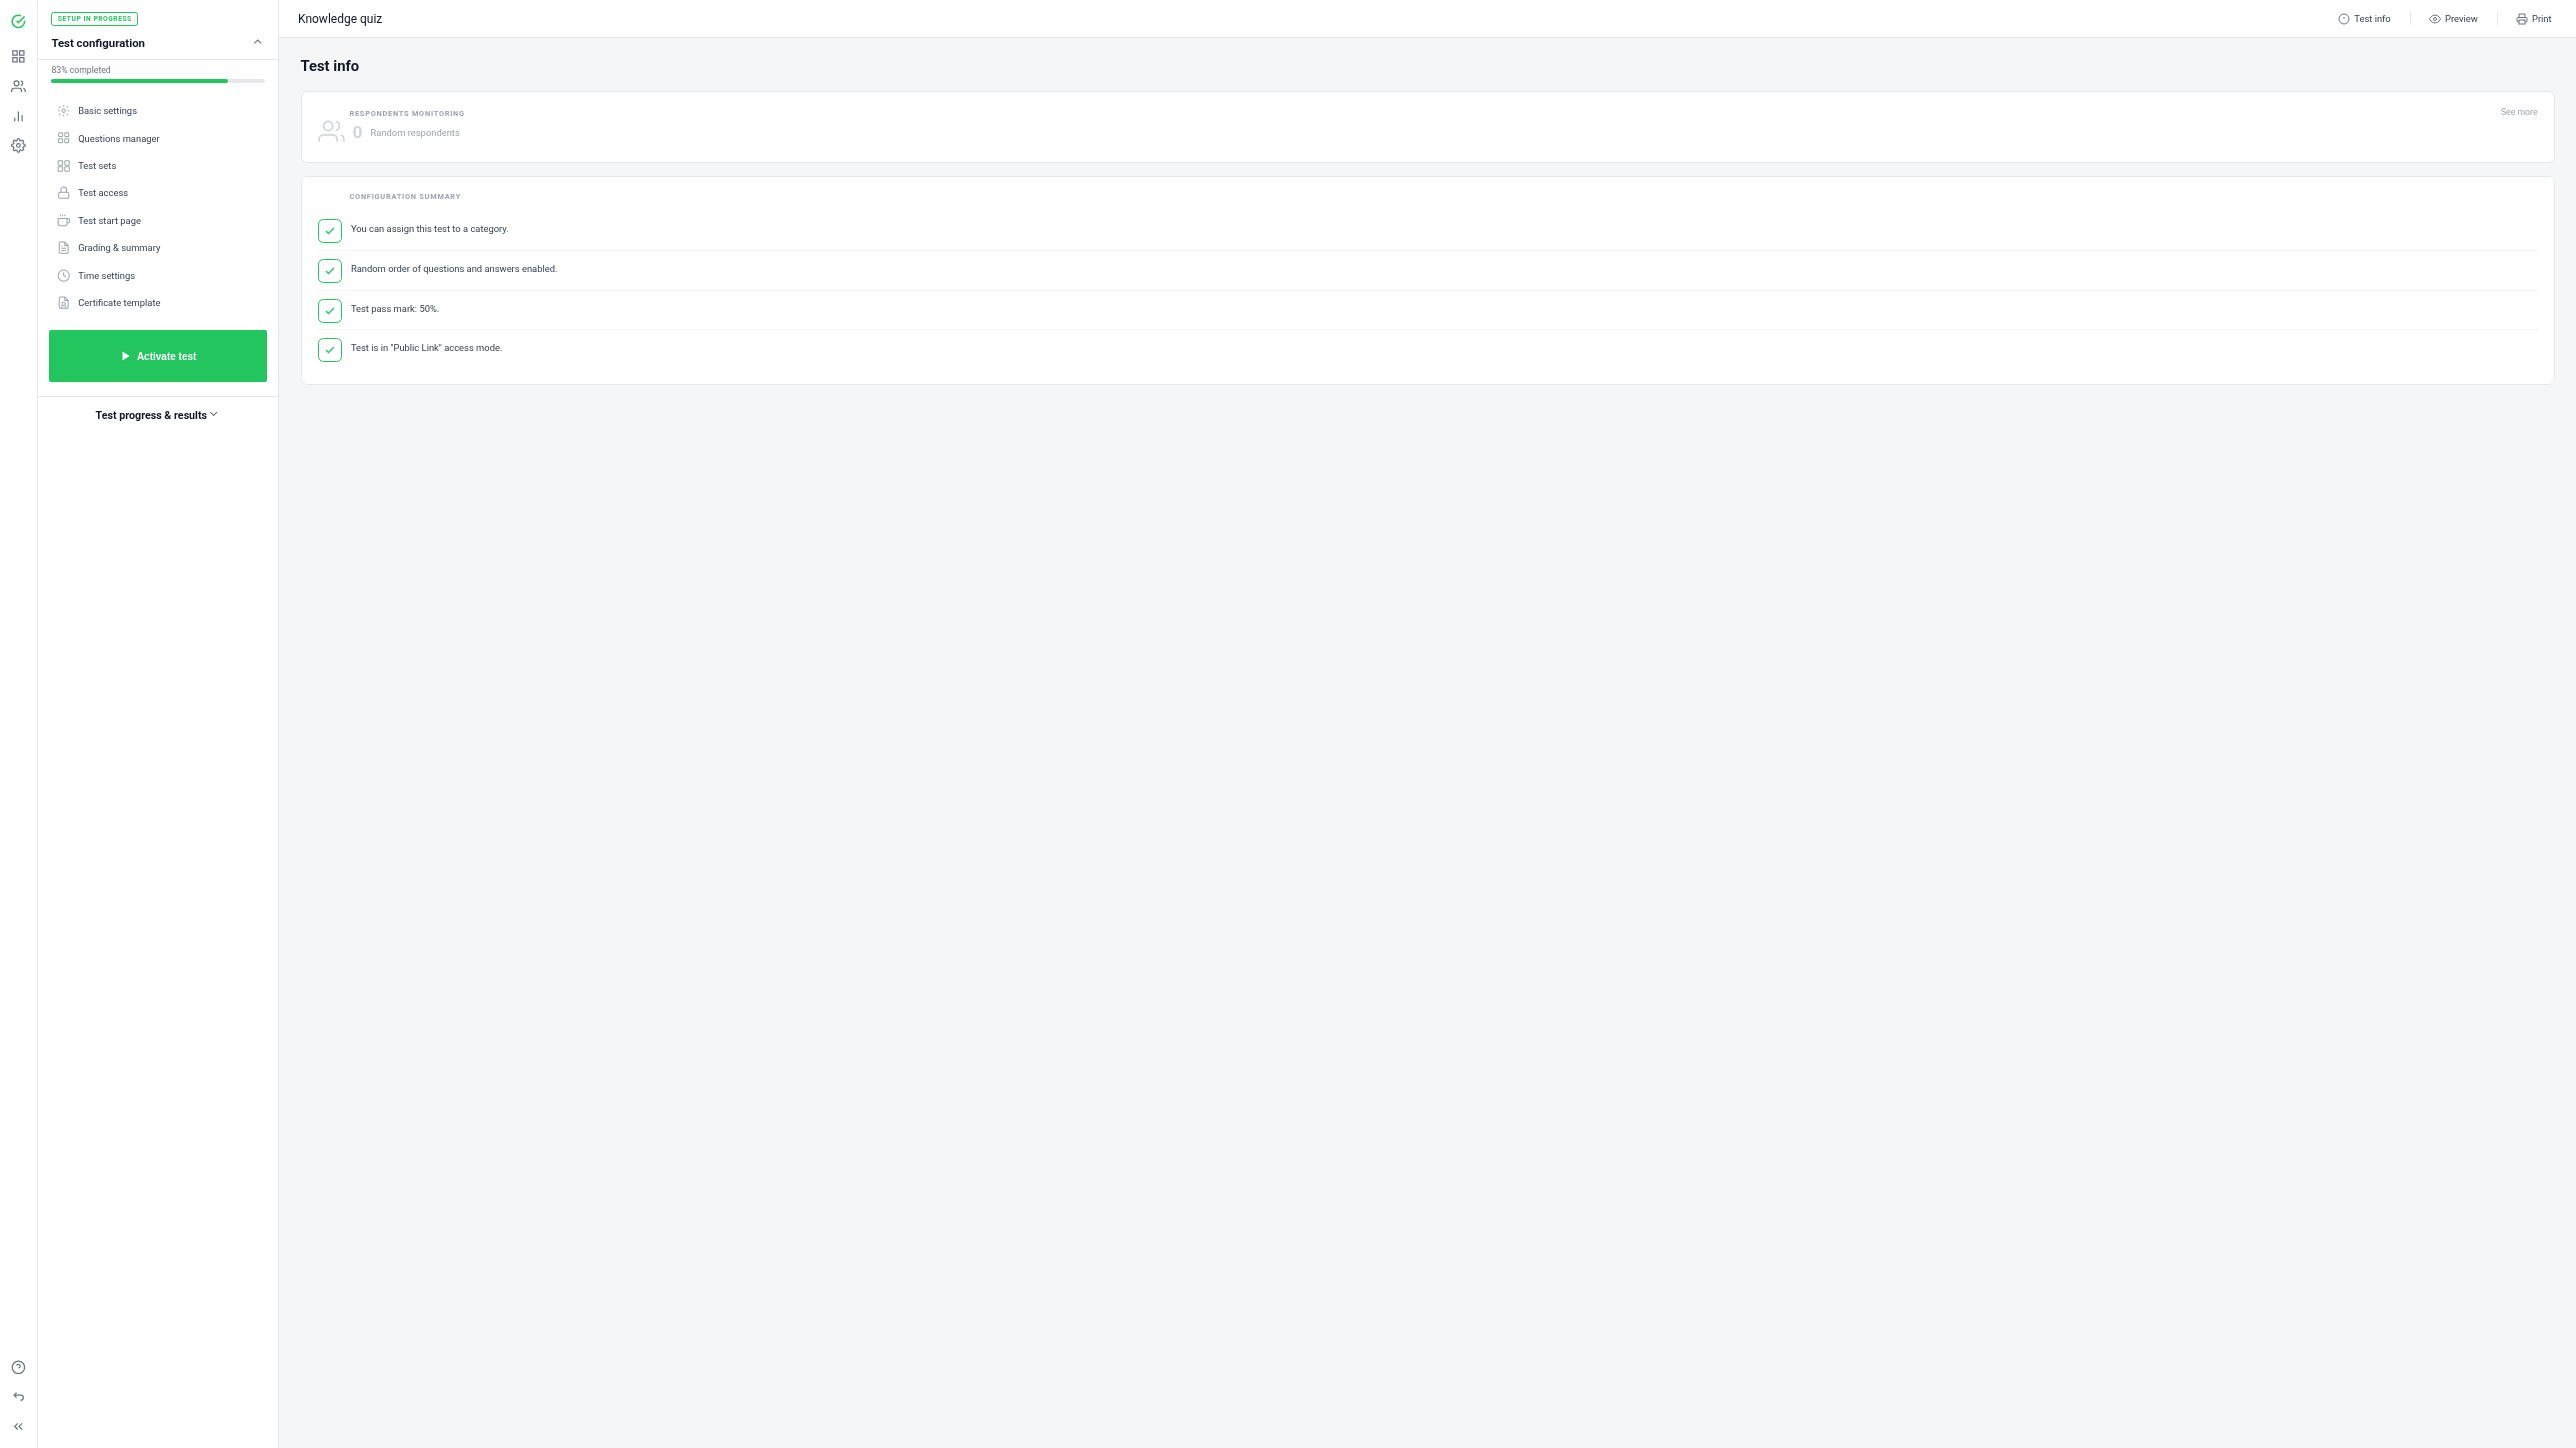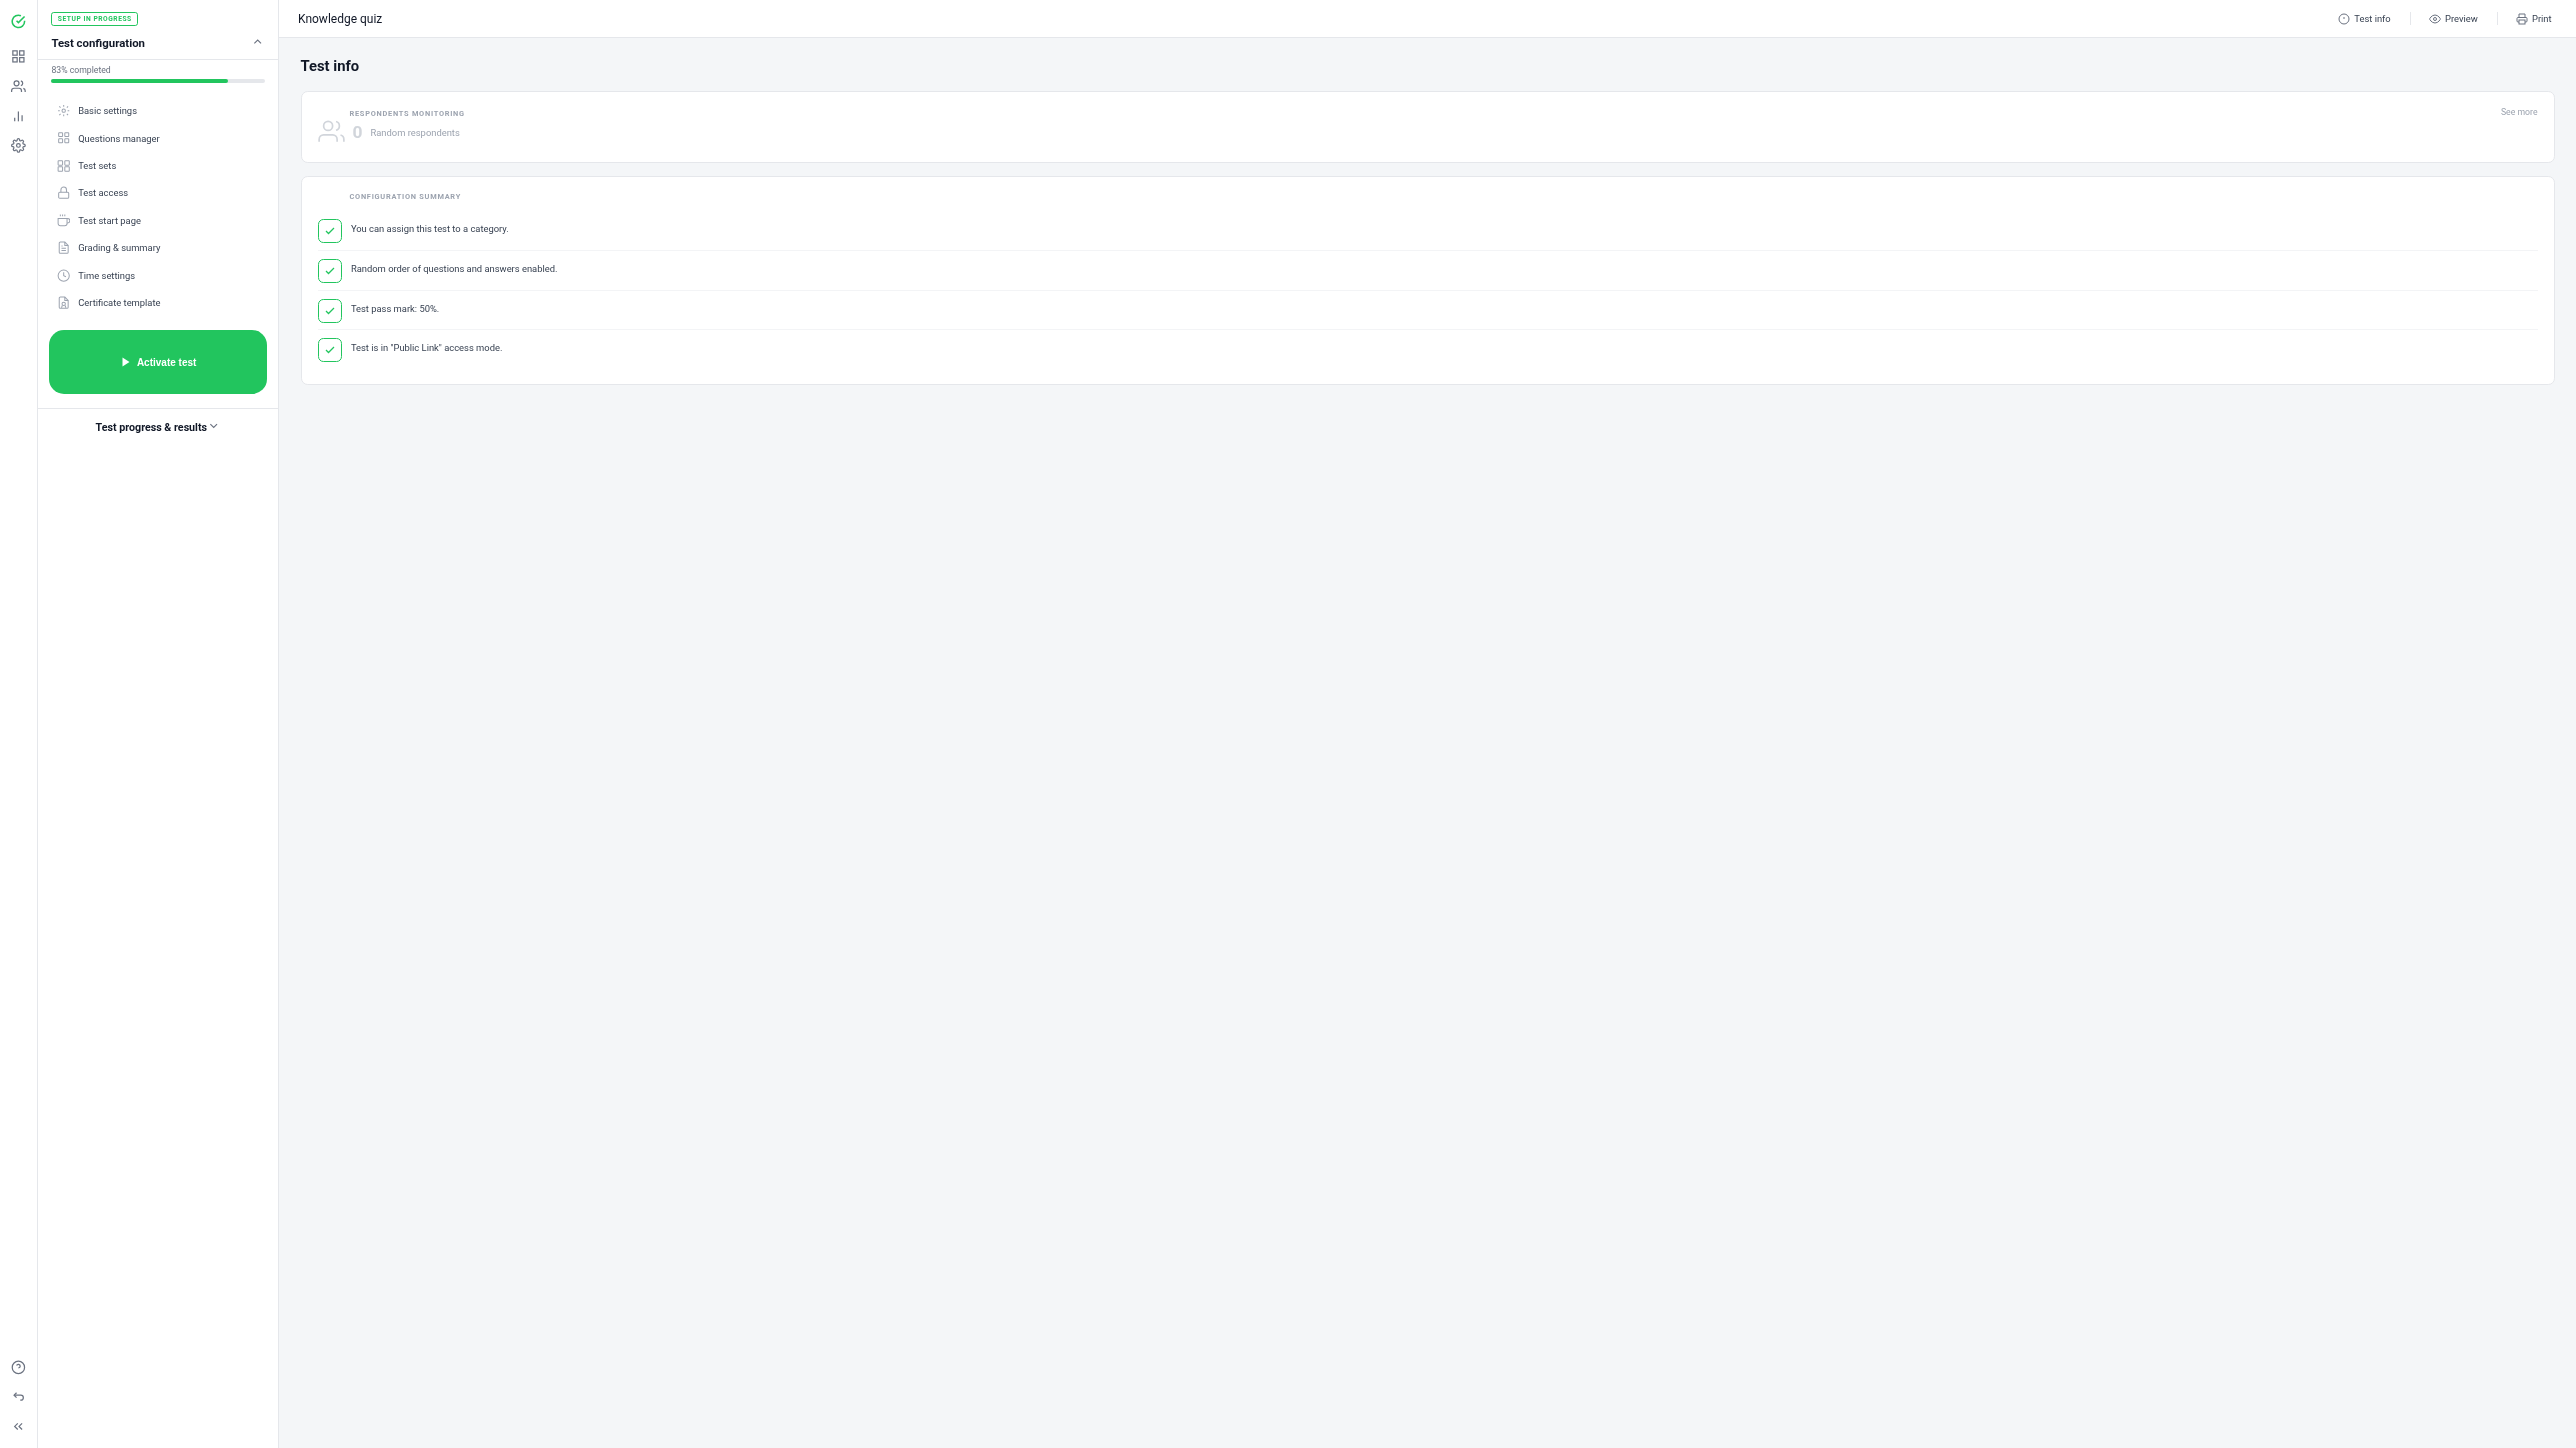--- a/index.html
+++ b/index.html
@@ -140,8 +140,8 @@
       background: #22c55e;
       color: #fff;
       border: none;
-      border-radius: 15px;
-      padding: 26px 0;
+      border-radius: 2px;
+      padding: 20px 0;
       font-size: 10px;
       font-weight: 700;
       cursor: pointer;

